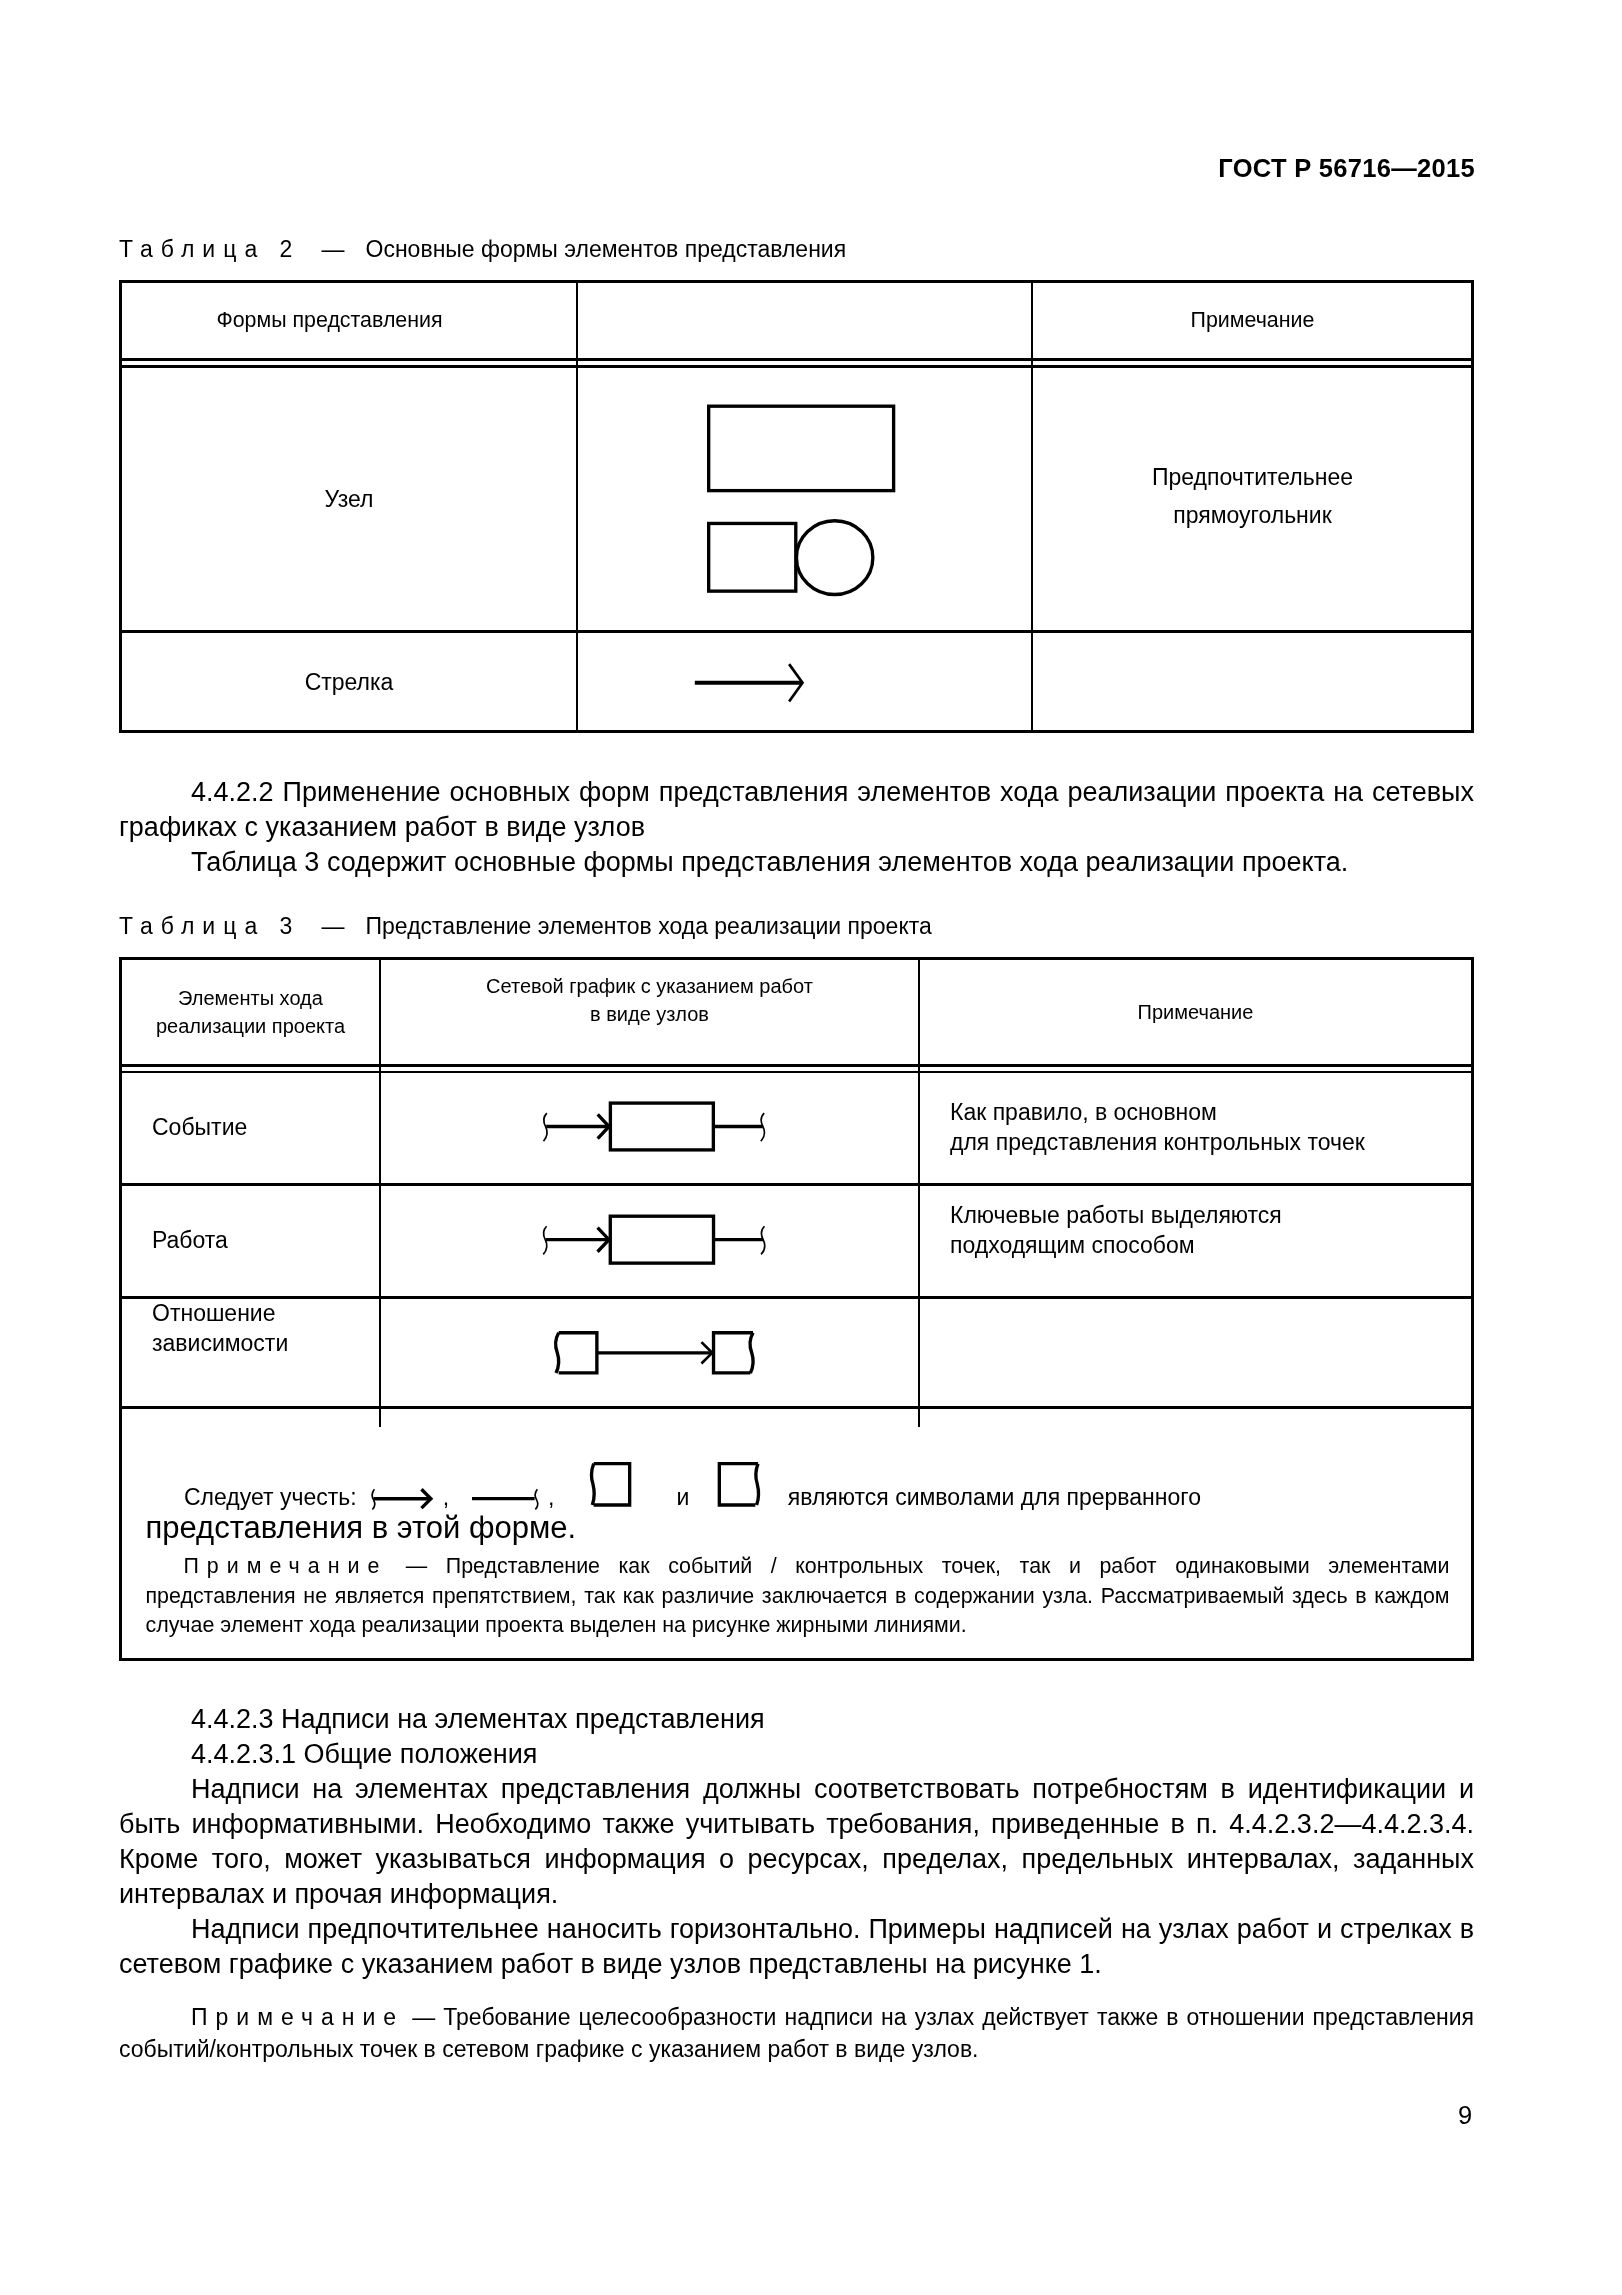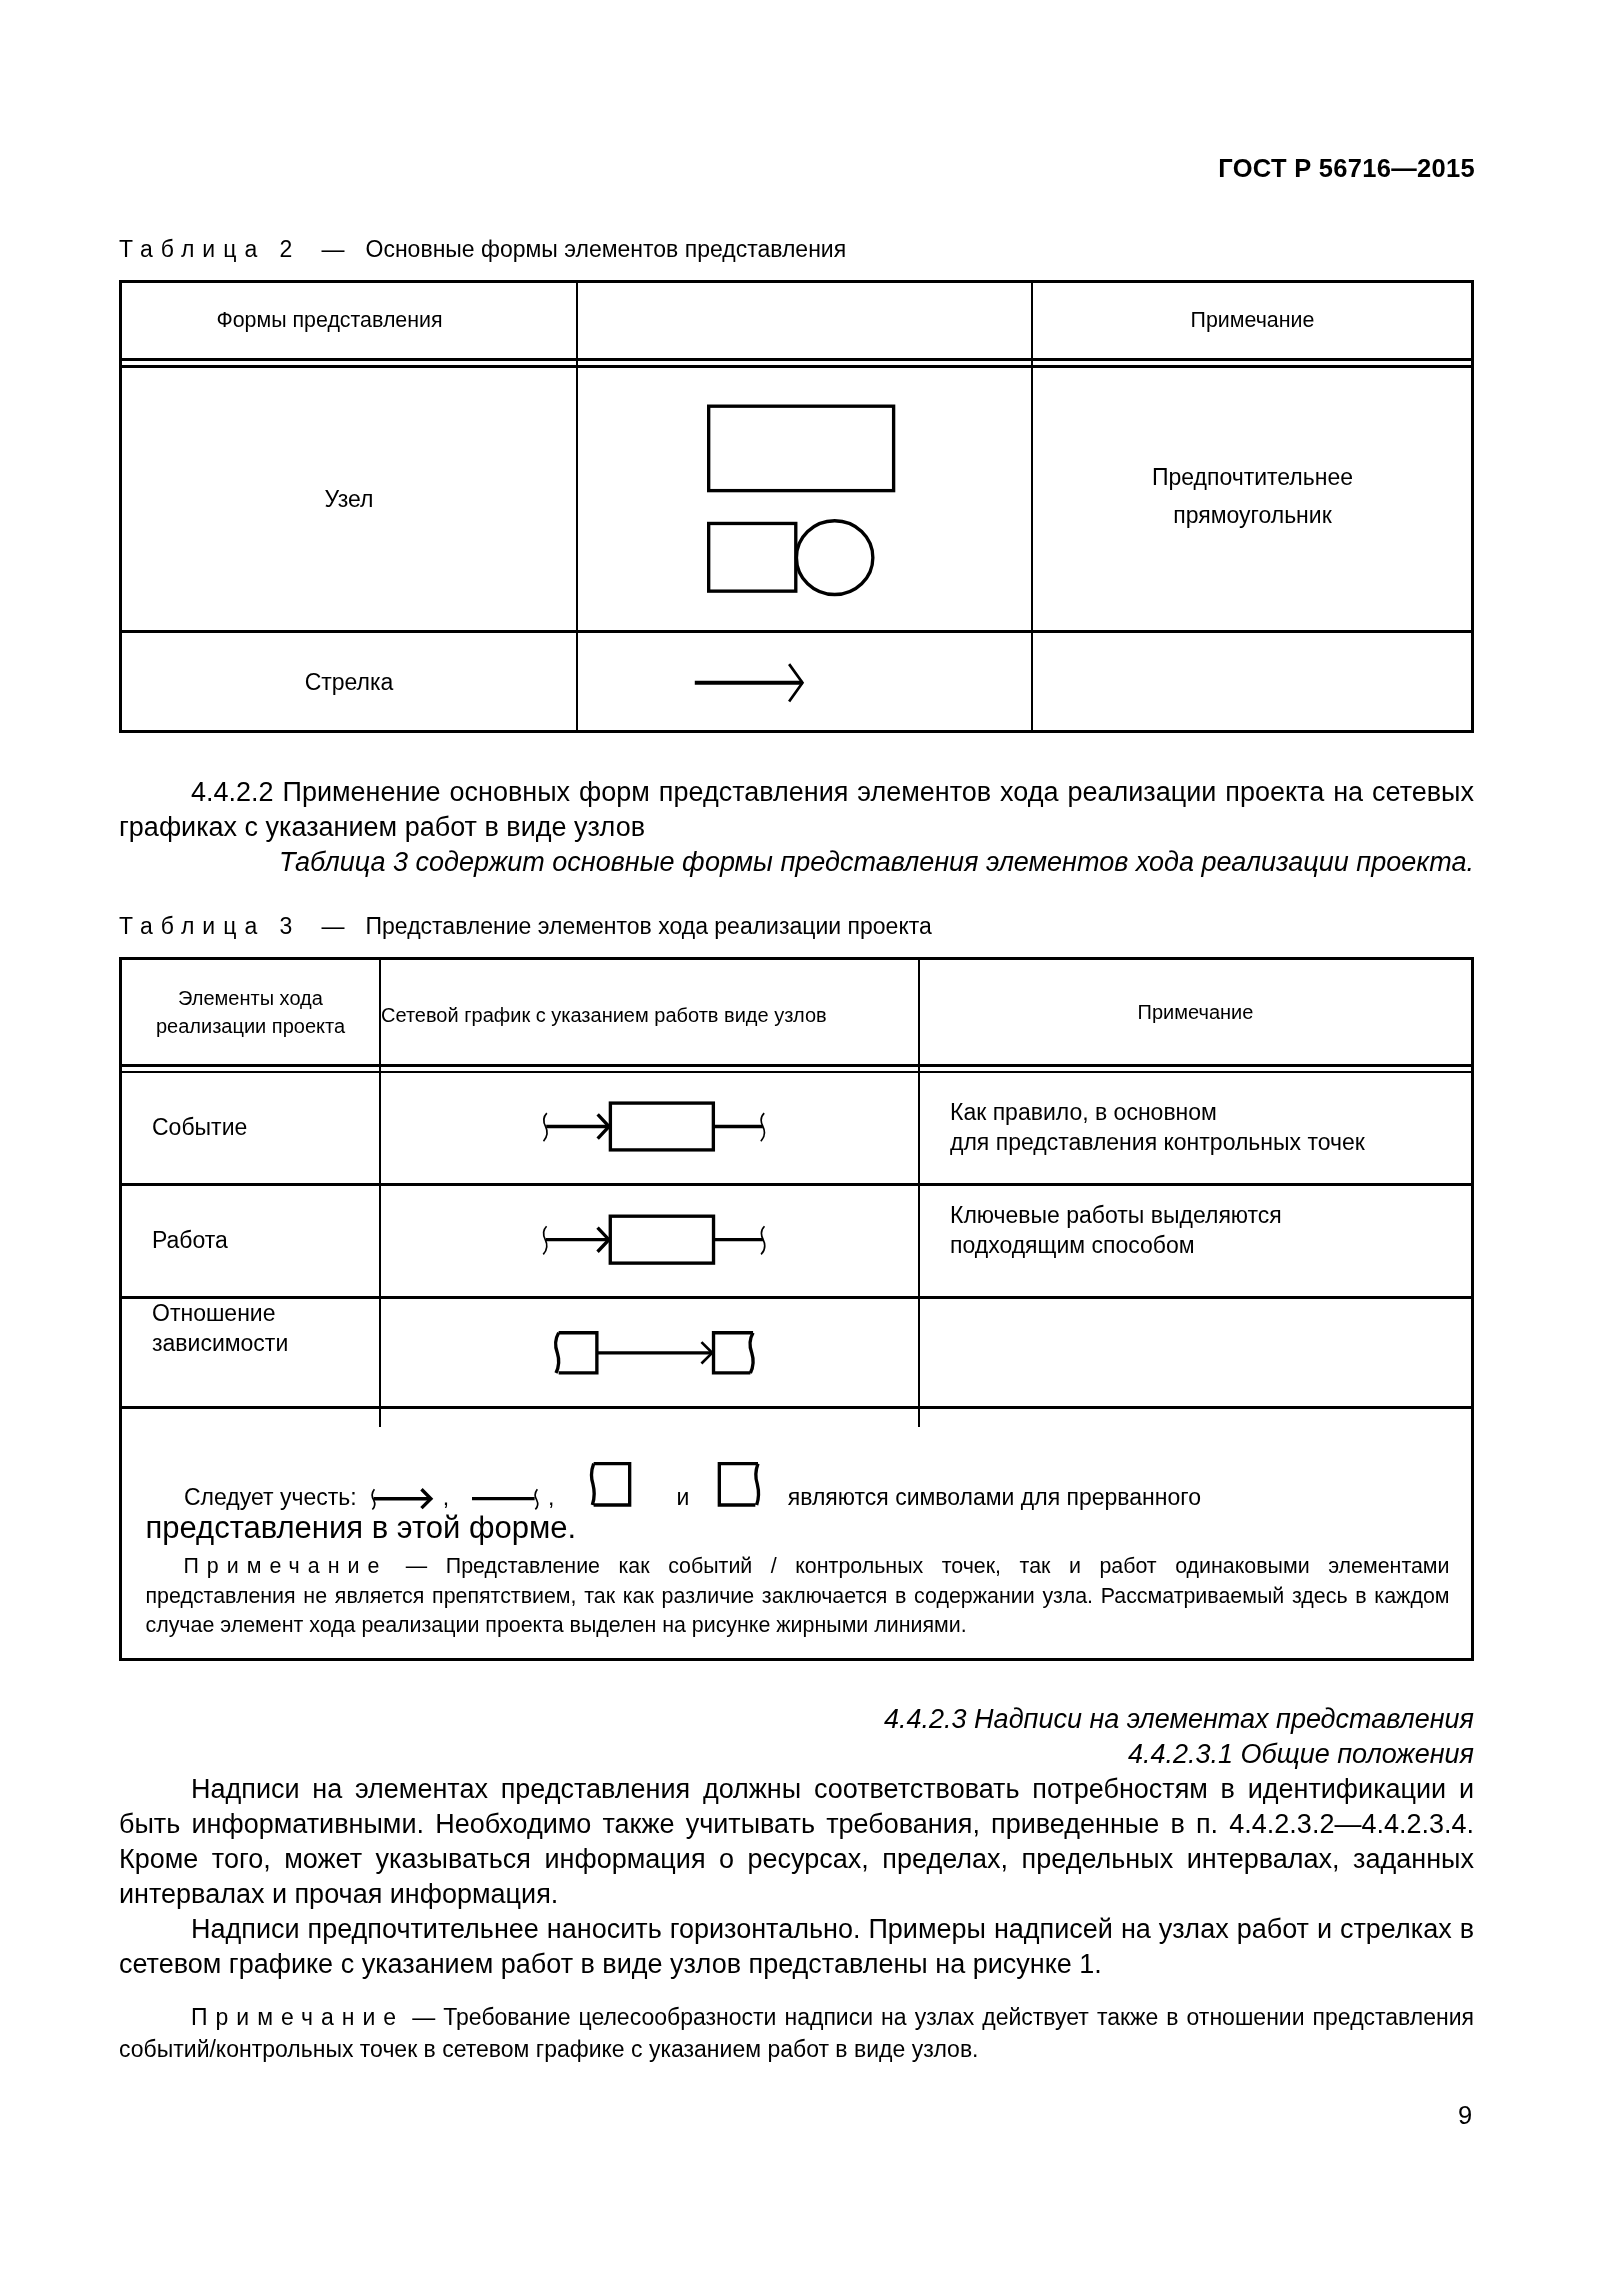--- a/index.html
+++ b/index.html
@@ -12,7 +12,7 @@
   .para { left: 119px; width: 1355px; font-size: 27px; line-height: 35px; }
   .para p { margin: 0; text-align: justify; }
   .para p.ind { text-indent: 72px; }
-  .para p.nj { text-align: right; font-style: italic; }
+  .para p.nj { text-align: left; }
   .note { left: 119px; width: 1355px; font-size: 23px; line-height: 32px; }
   .note p { margin: 0; text-indent: 72px; text-align: justify; }
   .spaced { letter-spacing: 8px; }

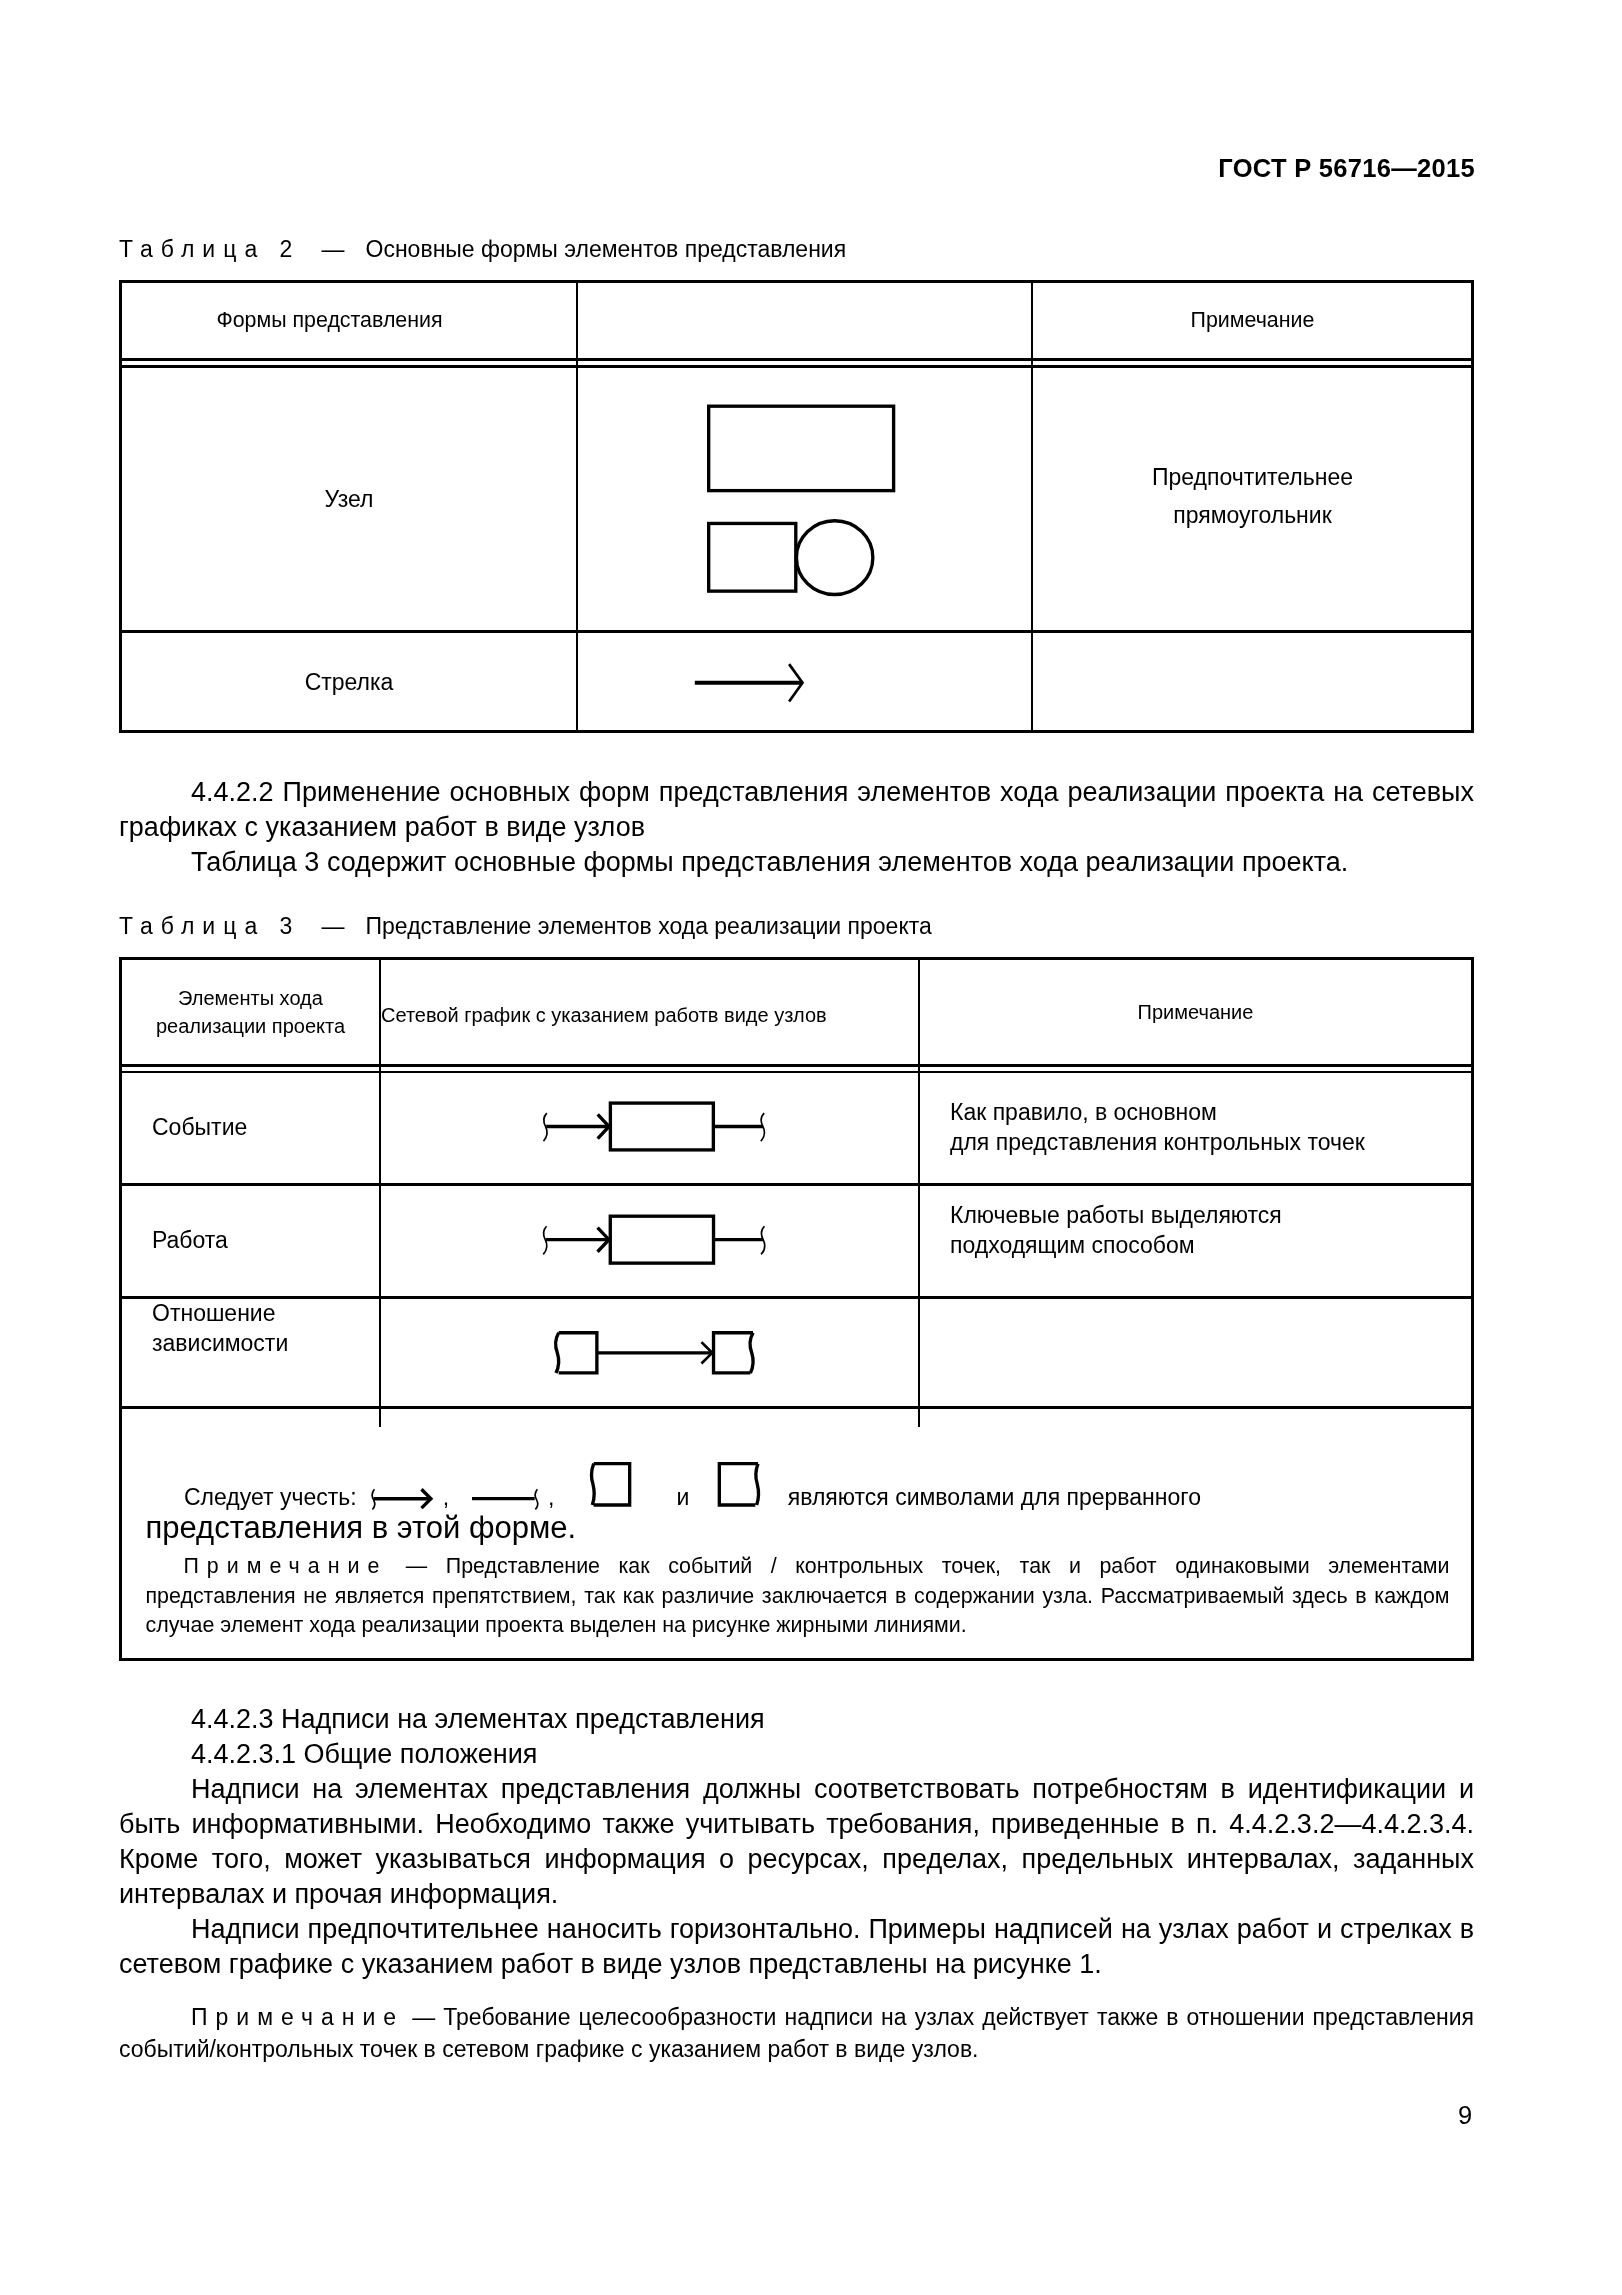--- a/index.html
+++ b/index.html
@@ -100,7 +100,7 @@
     <span>Элементы хода</span>
     <span>реализации проекта</span>
   </div>
-  <div class="cell hcell" style="left:259px; top:0; width:537px; height:104px; flex-direction:row; justify-content:flex-start; padding-top:5px;">
+  <div class="cell hcell" style="left:259px; top:0; width:537px; height:104px; flex-direction:column; justify-content:flex-start; padding-top:12px;">
     <span>Сетевой график с указанием работ</span>
     <span>в виде узлов</span>
   </div>

